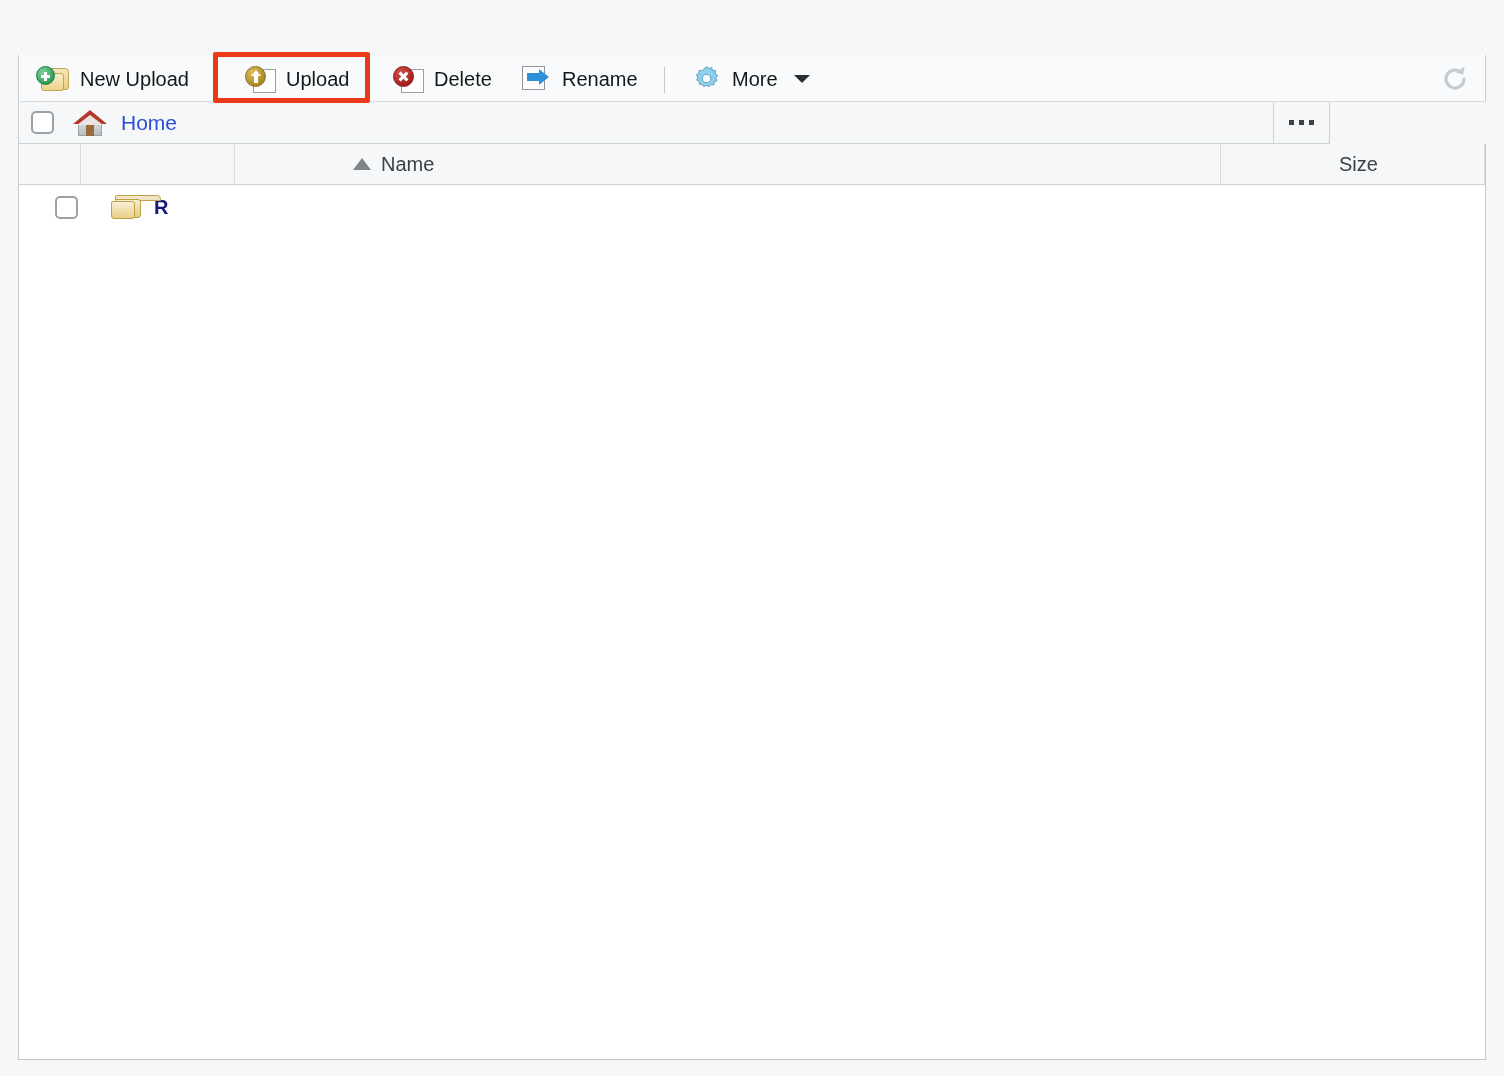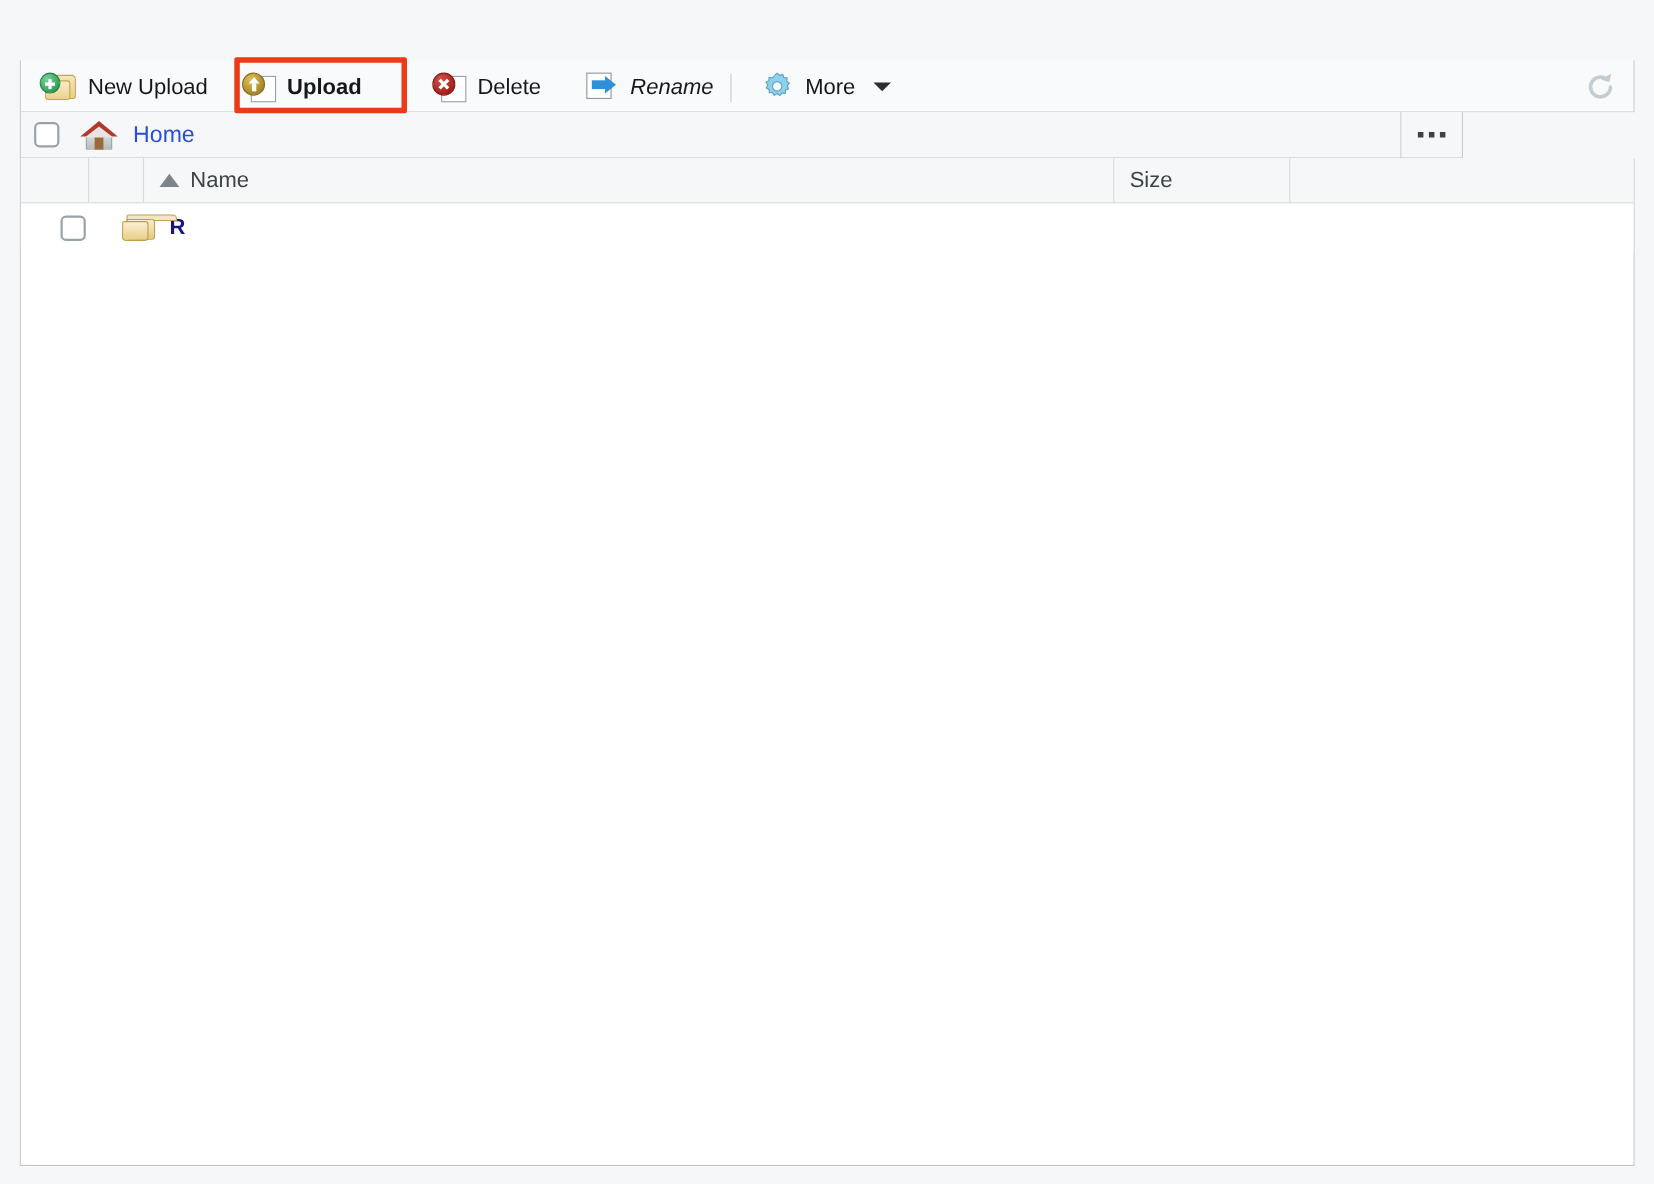--- a/index.html
+++ b/index.html
@@ -415,7 +415,7 @@
       <span class="lbl">New Upload</span>
     </div>
 
-    <div class="tbtn" style="left:192px;font-weight:bold;">
+    <div class="tbtn" style="left:217px;">
       <span class="ic ic-upload">
         <span class="page"></span>
           <span class="arrowc"></span>

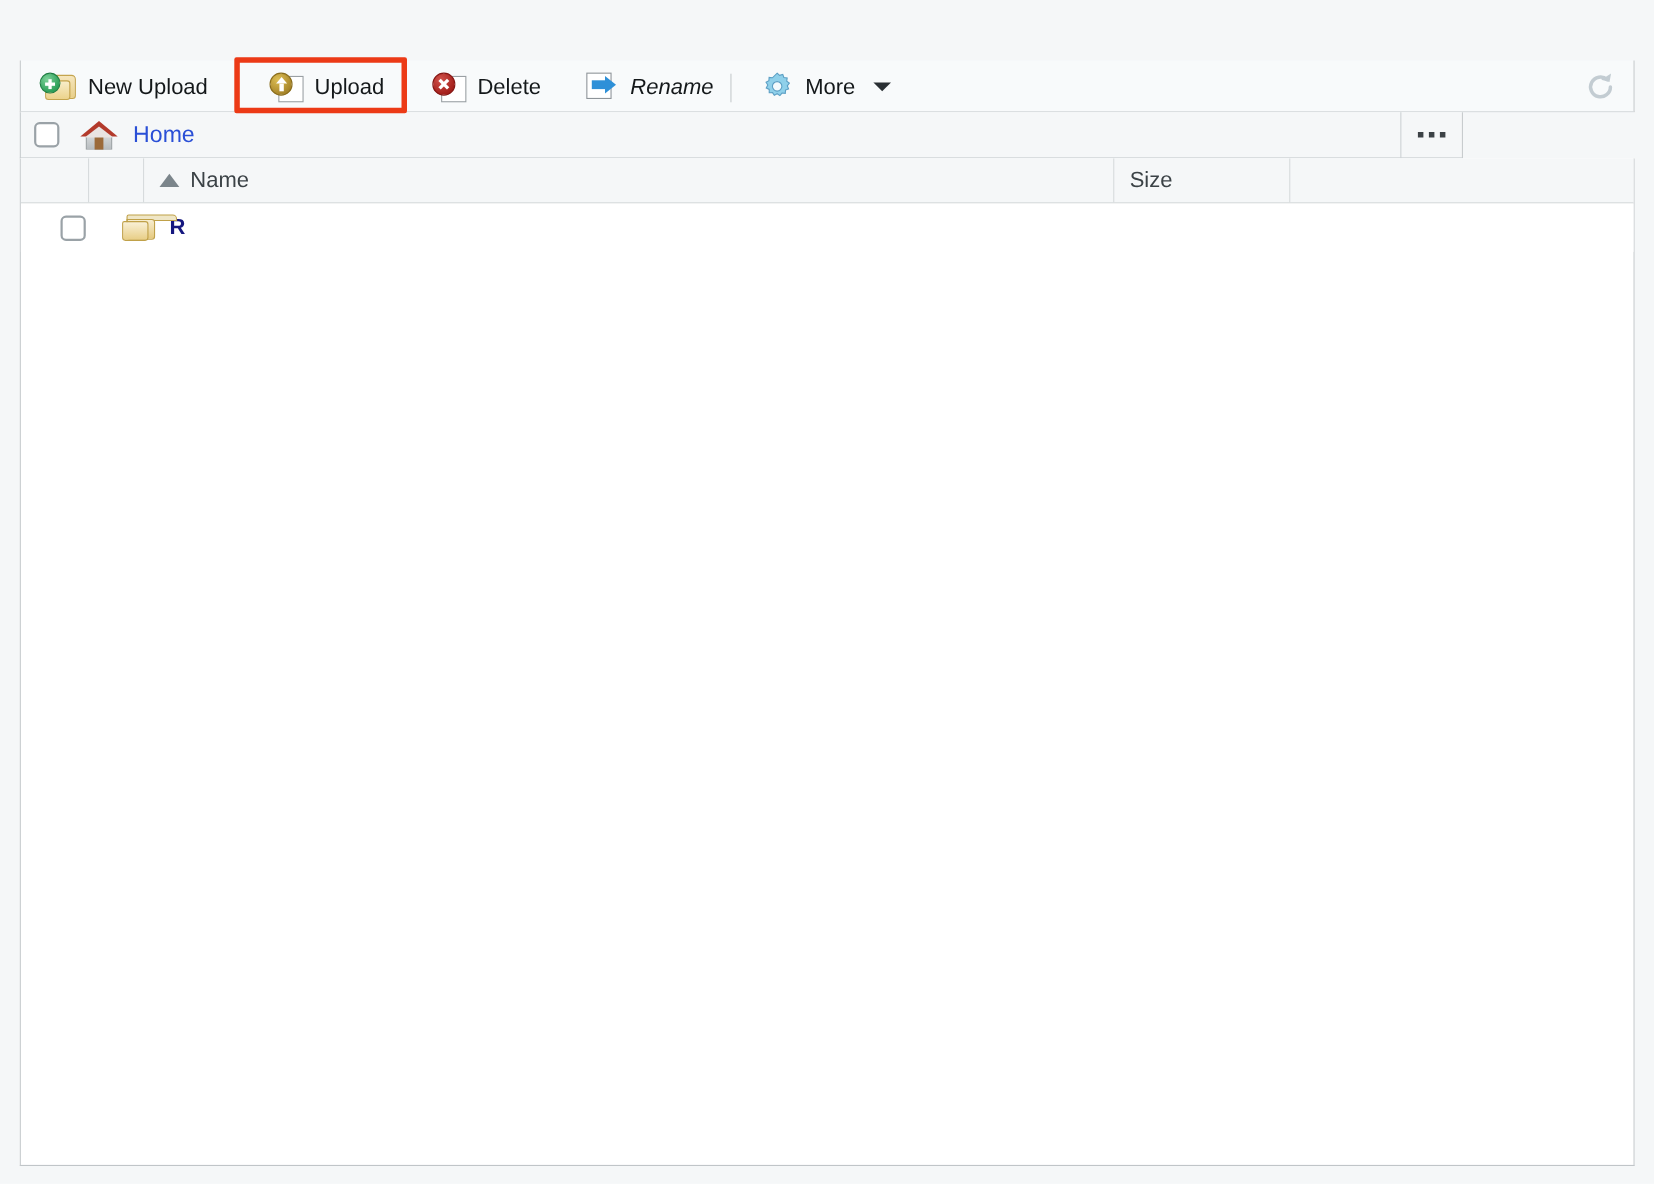--- a/index.html
+++ b/index.html
@@ -431,7 +431,7 @@
       <span class="lbl">Delete</span>
     </div>
 
-    <div class="tbtn" style="left:505px;font-style:italic;">
+    <div class="tbtn" style="left:494px;">
       <span class="ic ic-rename">
         <span class="page"></span>
           <span class="arr"></span>

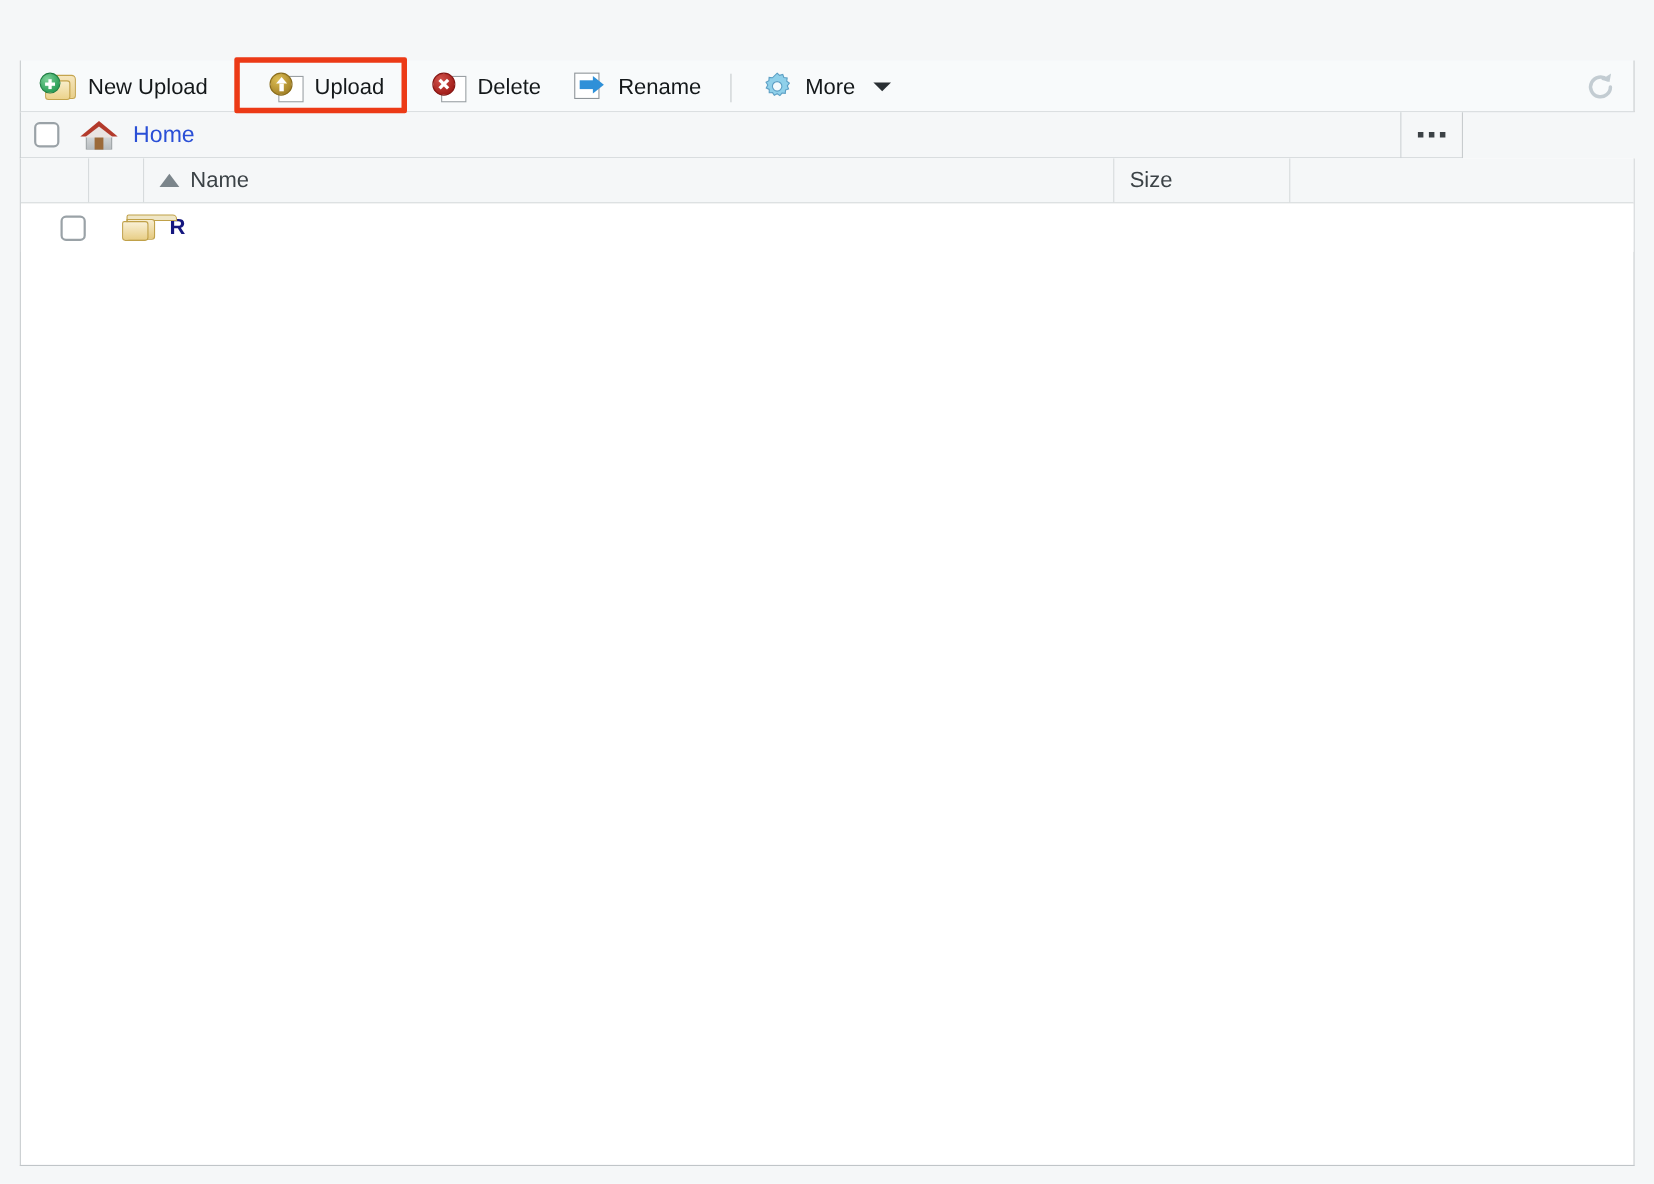--- a/index.html
+++ b/index.html
@@ -335,6 +335,7 @@
     border-bottom: 1px solid #cdd2d4;
     display: flex;
     align-items: stretch;
+    justify-content: space-between;
   }
   .th {
     display: flex;

